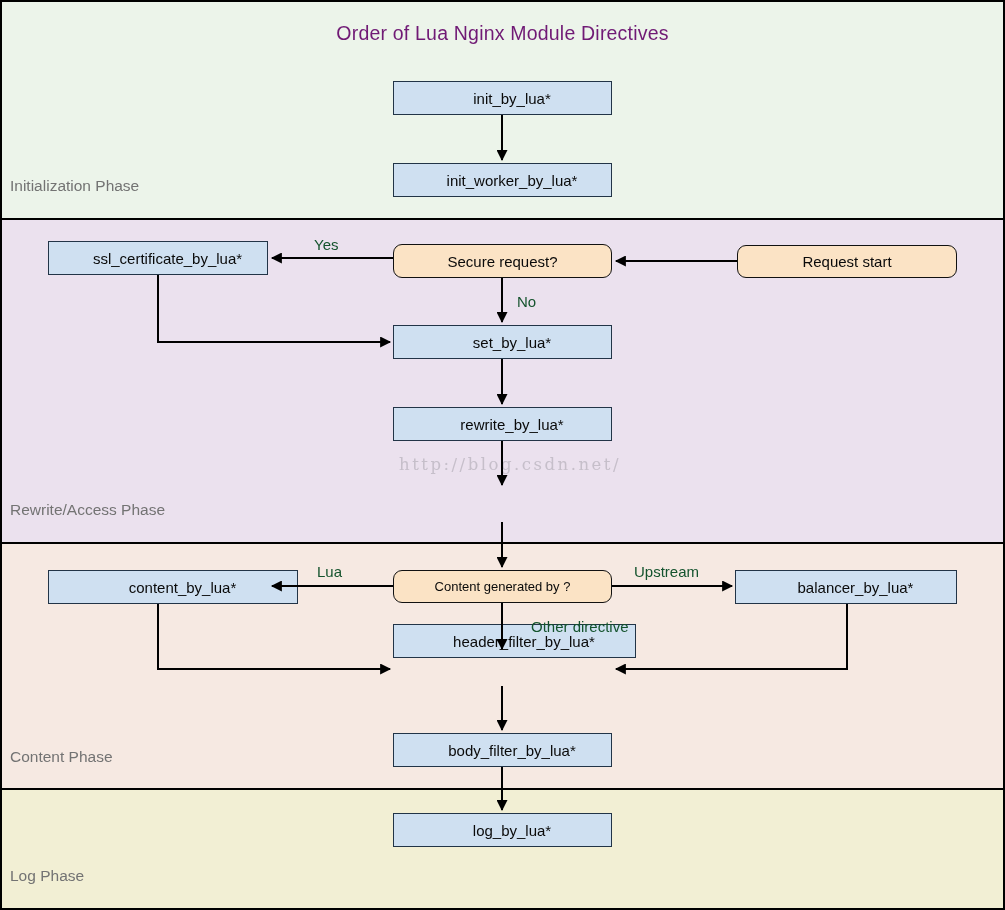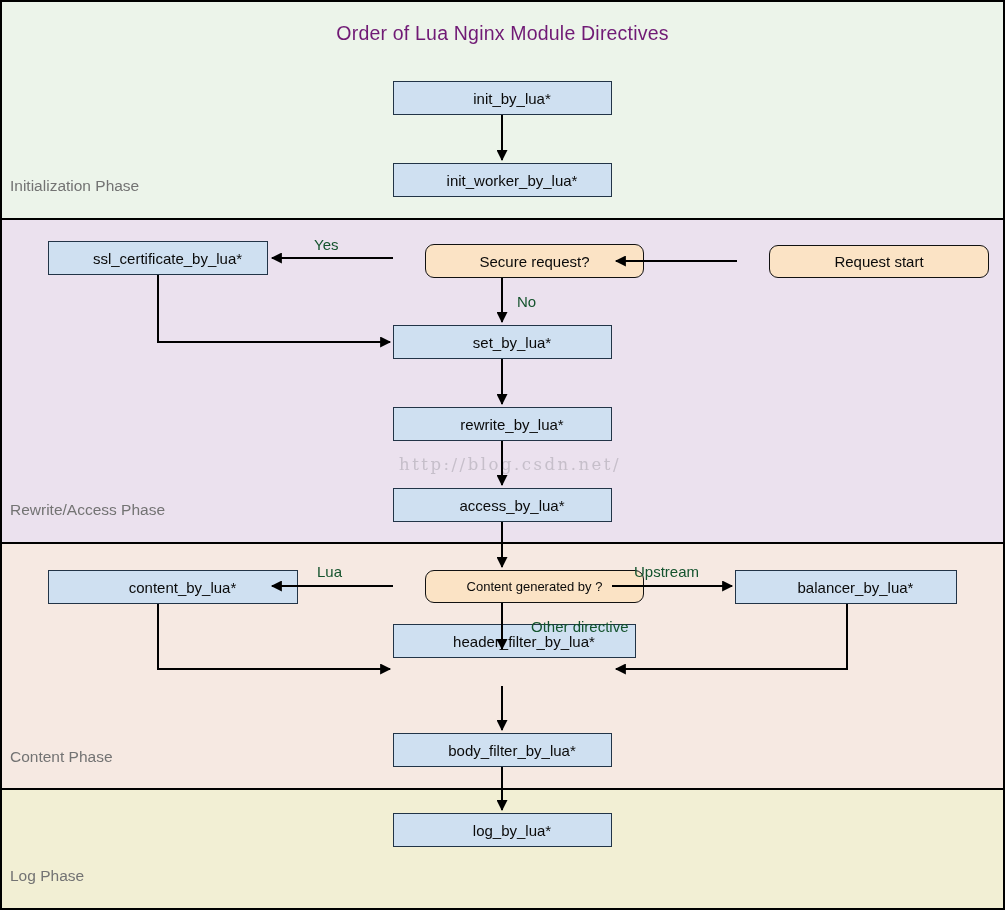--- a/index.html
+++ b/index.html
@@ -38,7 +38,7 @@
     font-size:15px;color:#0a0a0a;box-sizing:border-box;text-align:center;
   }
   .process{background:var(--process-fill);border:1px solid var(--process-border);padding-left:19px;}
-  .decision{background:var(--decision-fill);border:1px solid var(--decision-border);border-radius:9px;margin-left:32px;}
+  .decision{background:var(--decision-fill);border:1px solid var(--decision-border);border-radius:9px;}
   .decision.small-text{font-size:13px;}
 
   .edge-label{position:absolute;z-index:4;font-size:15px;color:#14532d;white-space:nowrap;}

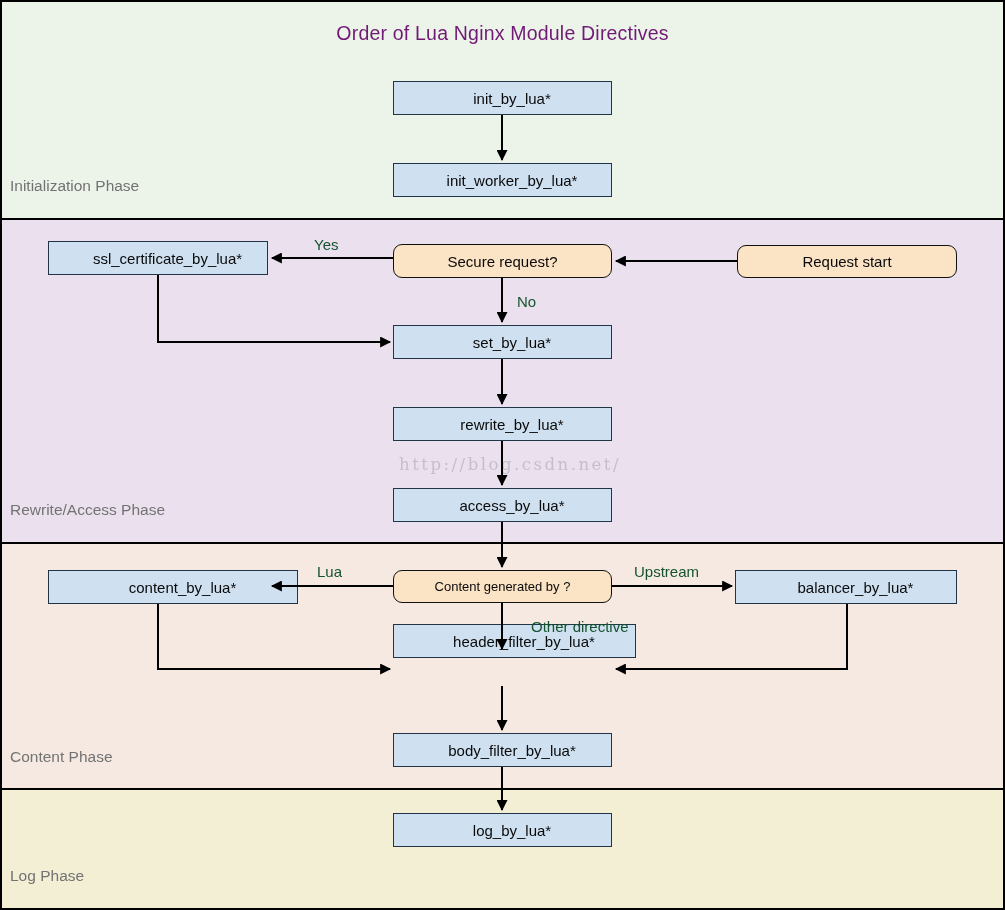--- a/index.html
+++ b/index.html
@@ -111,9 +111,6 @@
   <div class="node process" style="left:393px;top:407px;width:219px;height:34px">
     <span>rewrite_by_lua*</span>
   </div>
-  <div class="node process" style="left:393px;top:488px;width:219px;height:34px">
-    <span>access_by_lua*</span>
-  </div>
   <div class="node process" style="left:48px;top:570px;width:250px;height:34px">
     <span>content_by_lua*</span>
   </div>

